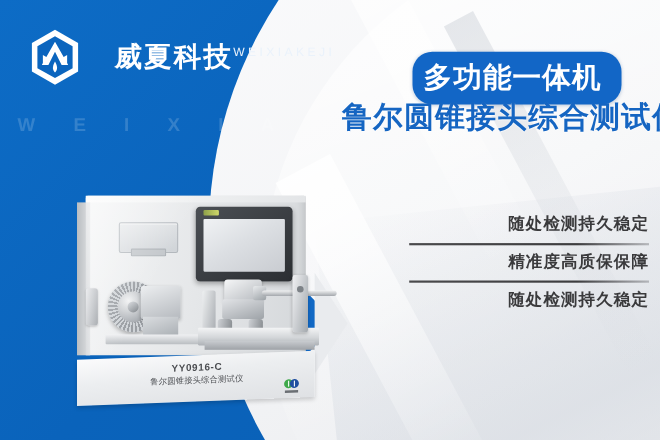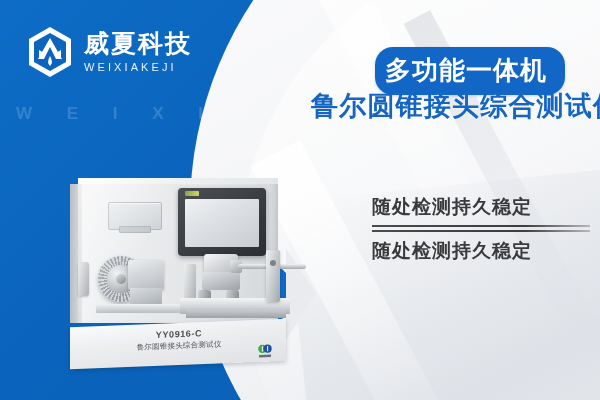--- a/index.html
+++ b/index.html
@@ -64,7 +64,7 @@
     position:absolute;left:26px;top:26px;display:flex;align-items:center;gap:10px;
   }
   .logo-mark{width:48px;height:52px;display:block;}
-  .logo-text{display:flex;flex-direction:column;justify-content:center;}
+  .logo-text{display:flex;flex-direction:row;justify-content:center;margin-left:20px;}
   .logo-cn{
     color:#ffffff;font-size:25px;font-weight:bold;letter-spacing:2px;line-height:1.05;
     font-family:"DejaVu Sans","Liberation Sans",sans-serif;

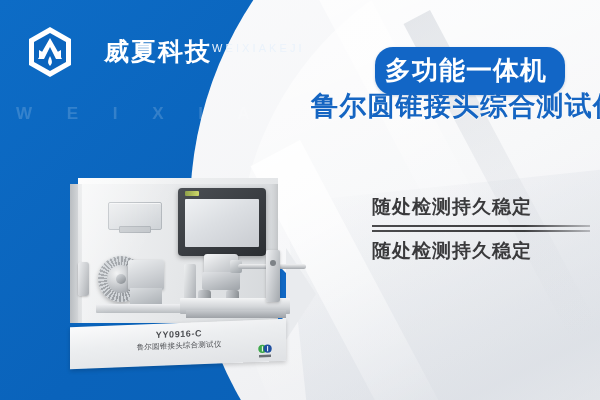--- a/index.html
+++ b/index.html
@@ -104,10 +104,11 @@
   }
   .feature-row{position:relative;}
   .feature-text{
-    color:#3a3a3c;font-size:19px;font-weight:bold;letter-spacing:1px;
+    color:#3a3a3c;font-size:15px;font-weight:bold;letter-spacing:1px;
     font-family:"DejaVu Sans","Liberation Sans",sans-serif;
     white-space:nowrap;line-height:1.18;
     padding:4px 0 6px 0;
+    text-align:right;
   }
   .feature-rule{
     height:2px;width:100%;

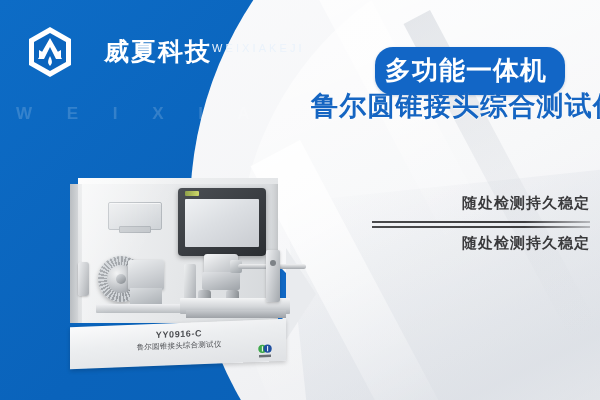--- a/index.html
+++ b/index.html
@@ -306,6 +306,7 @@
       <div class="feature-rule"></div>
     </div>
     <div class="feature-row">
+      <div class="feature-text">精准度高质保保障</div>
       <div class="feature-rule"></div>
     </div>
     <div class="feature-row">

